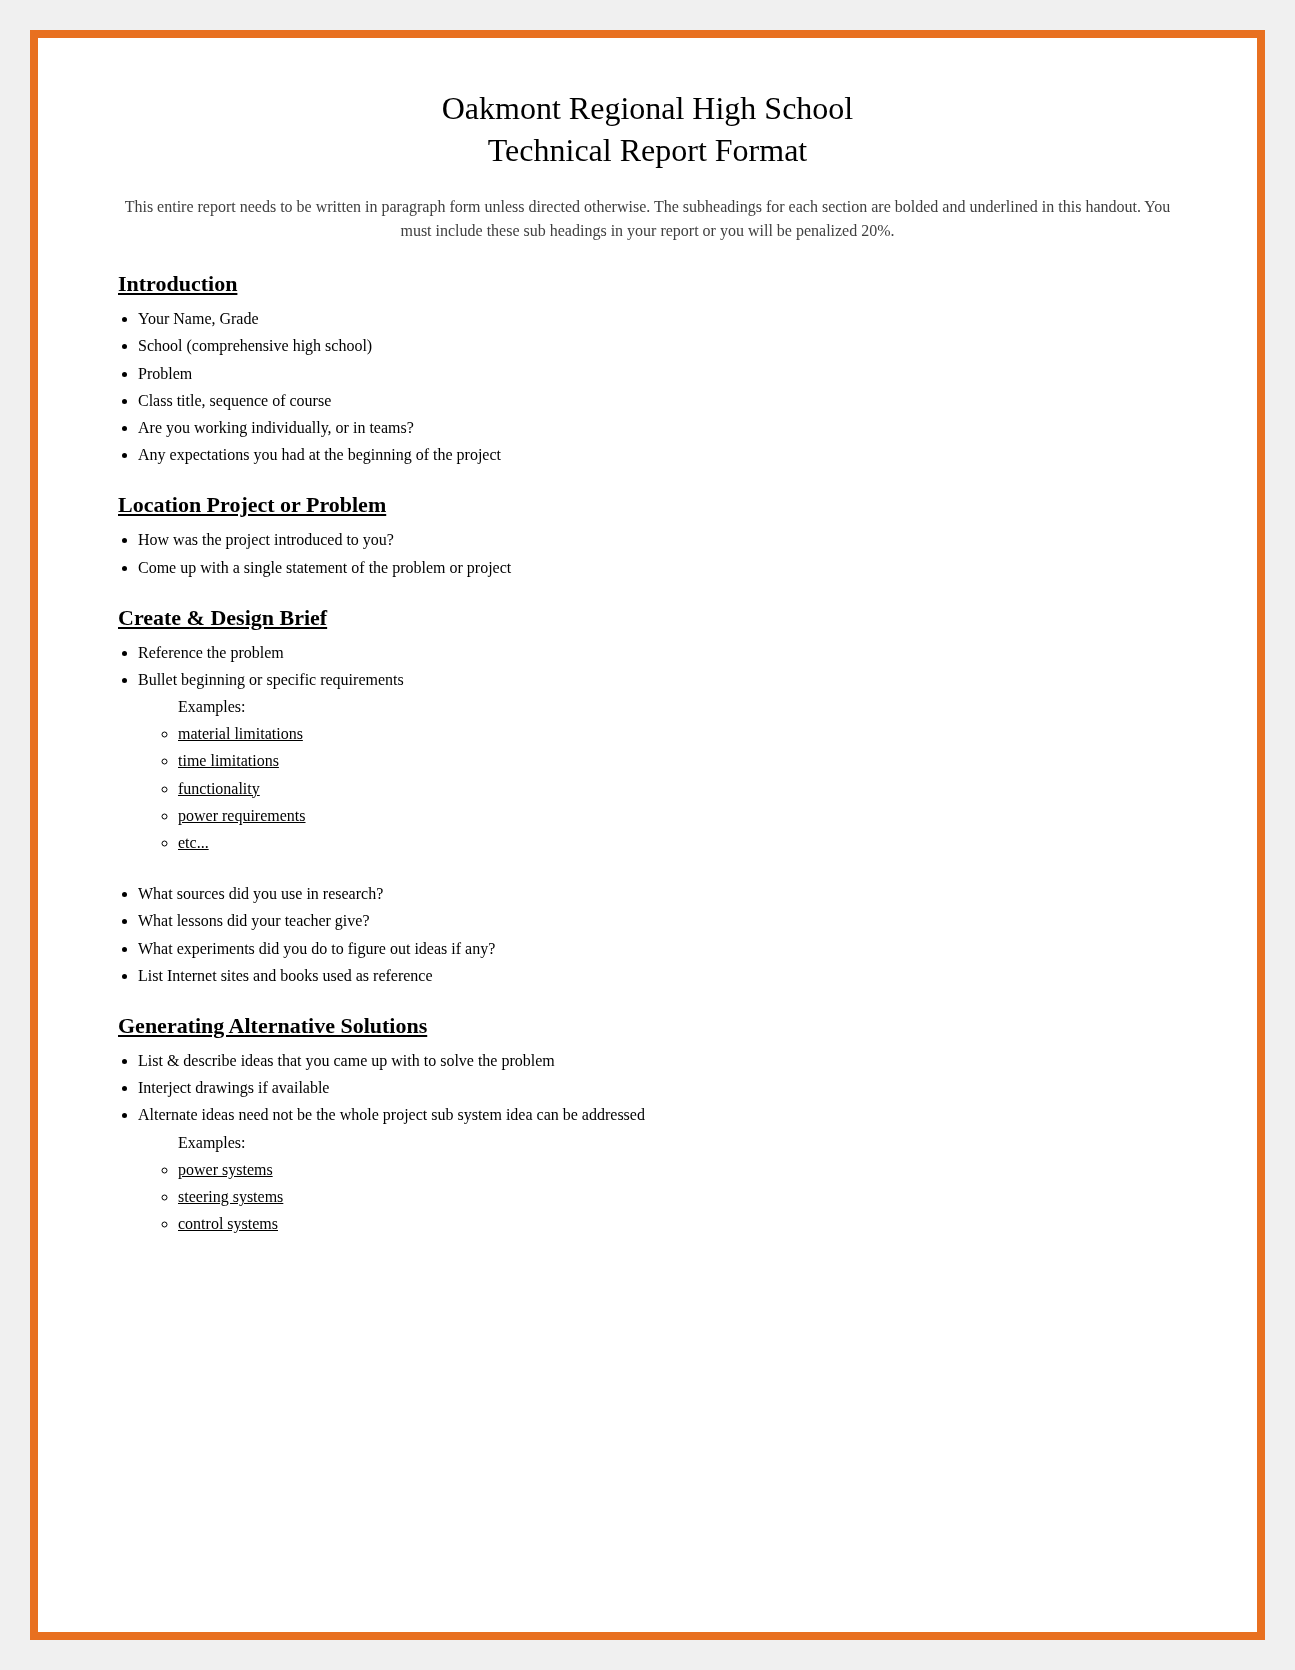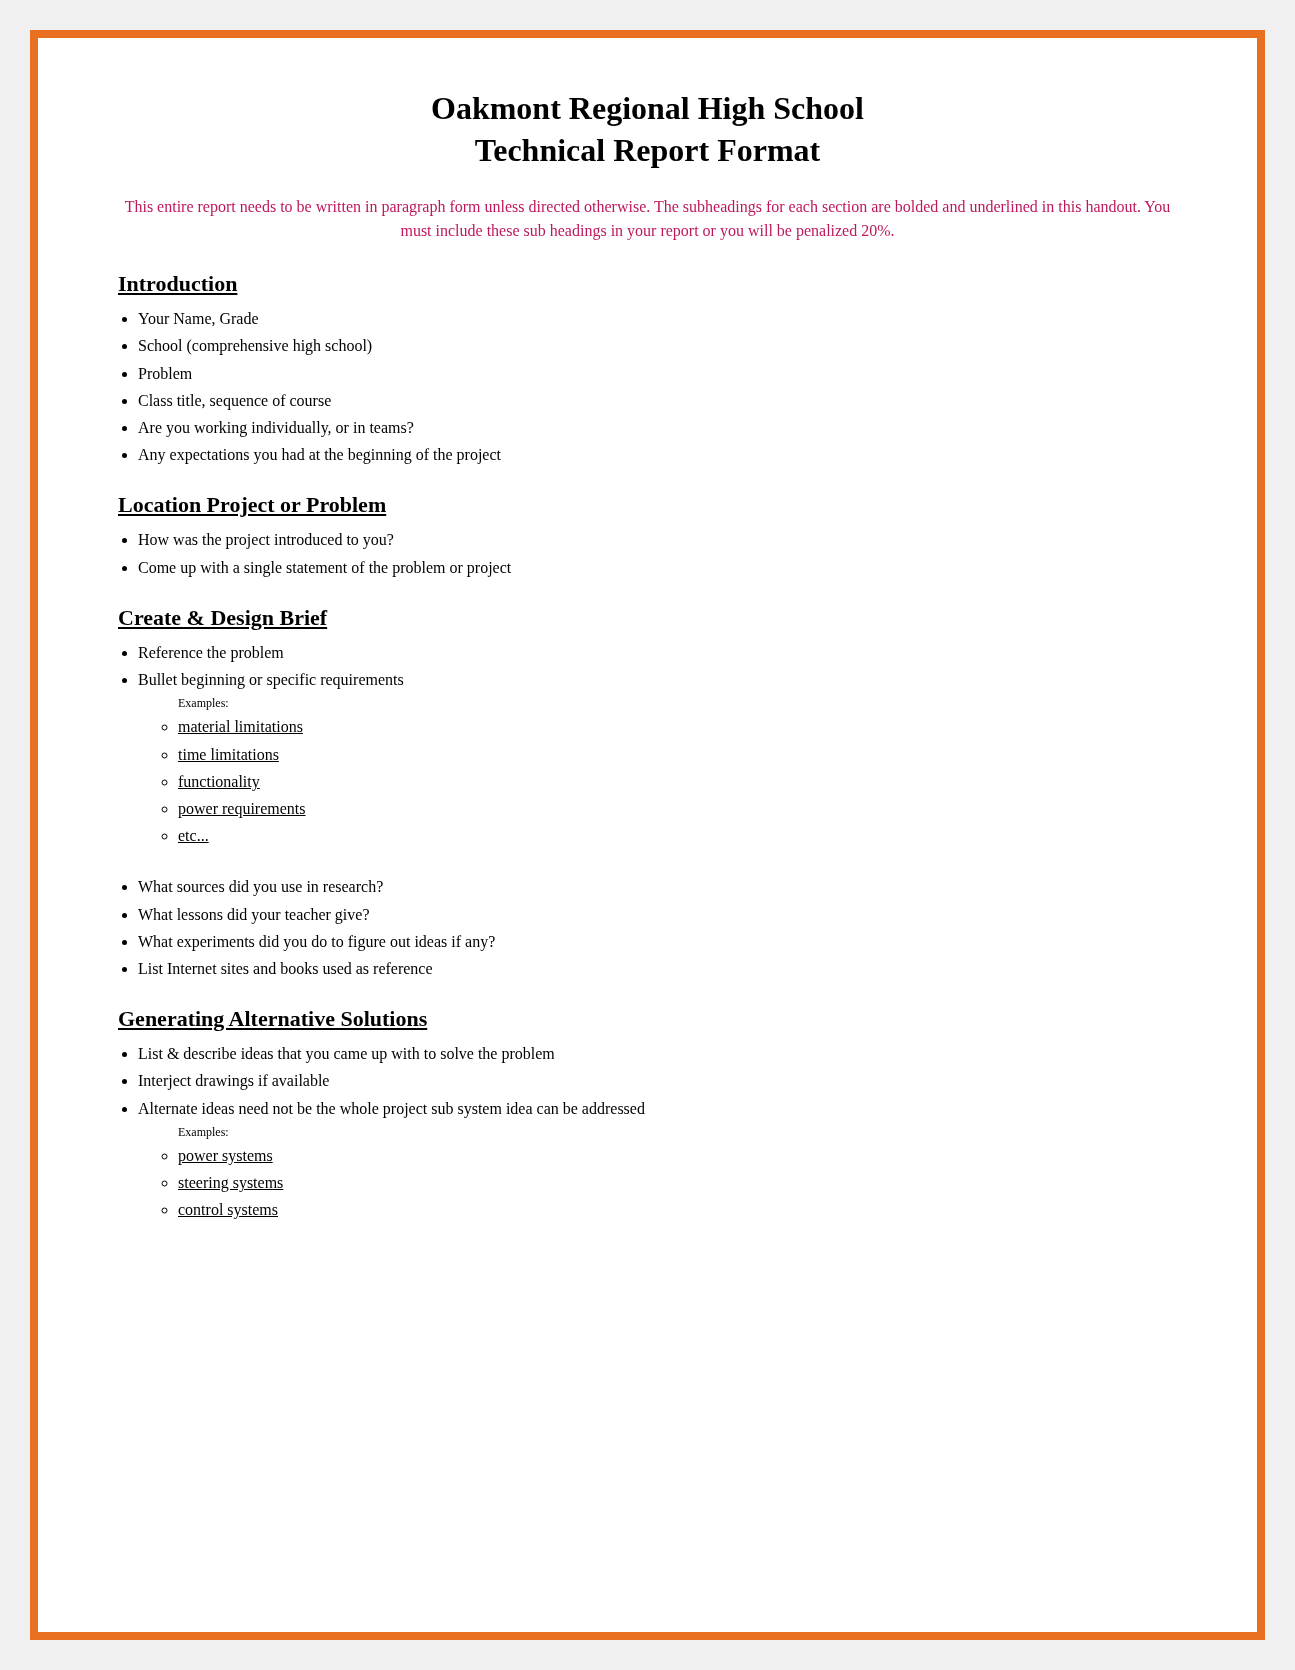--- a/index.html
+++ b/index.html
@@ -43,7 +43,7 @@
 
     .page-title h1 {
       font-size: 32px;
-      font-weight: bold;
+      font-weight: normal;
       line-height: 1.3;
       color: #000;
     }

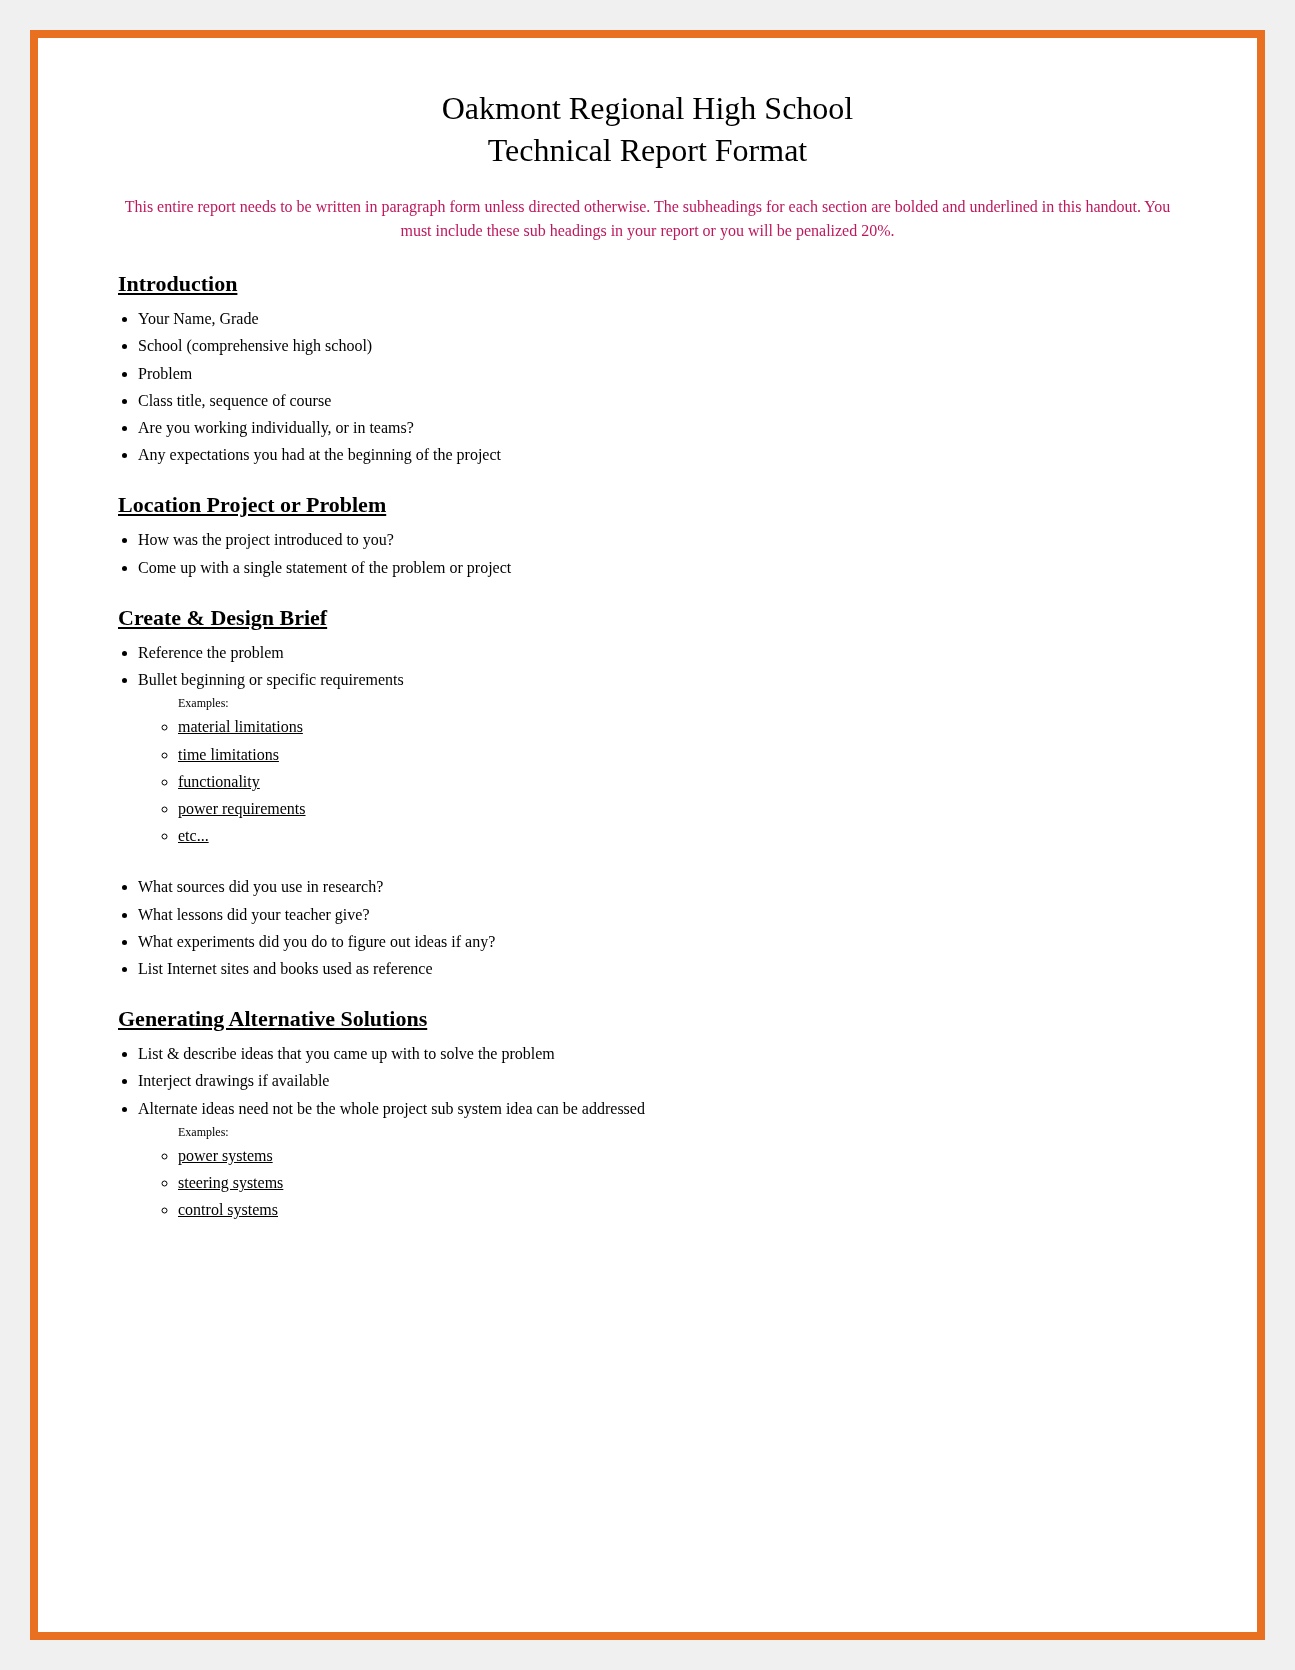--- a/index.html
+++ b/index.html
@@ -53,7 +53,7 @@
       font-size: 16px;
       line-height: 1.5;
       margin-bottom: 28px;
-      color: #be185d;
+      color: #404040;
     }
 
     .section {

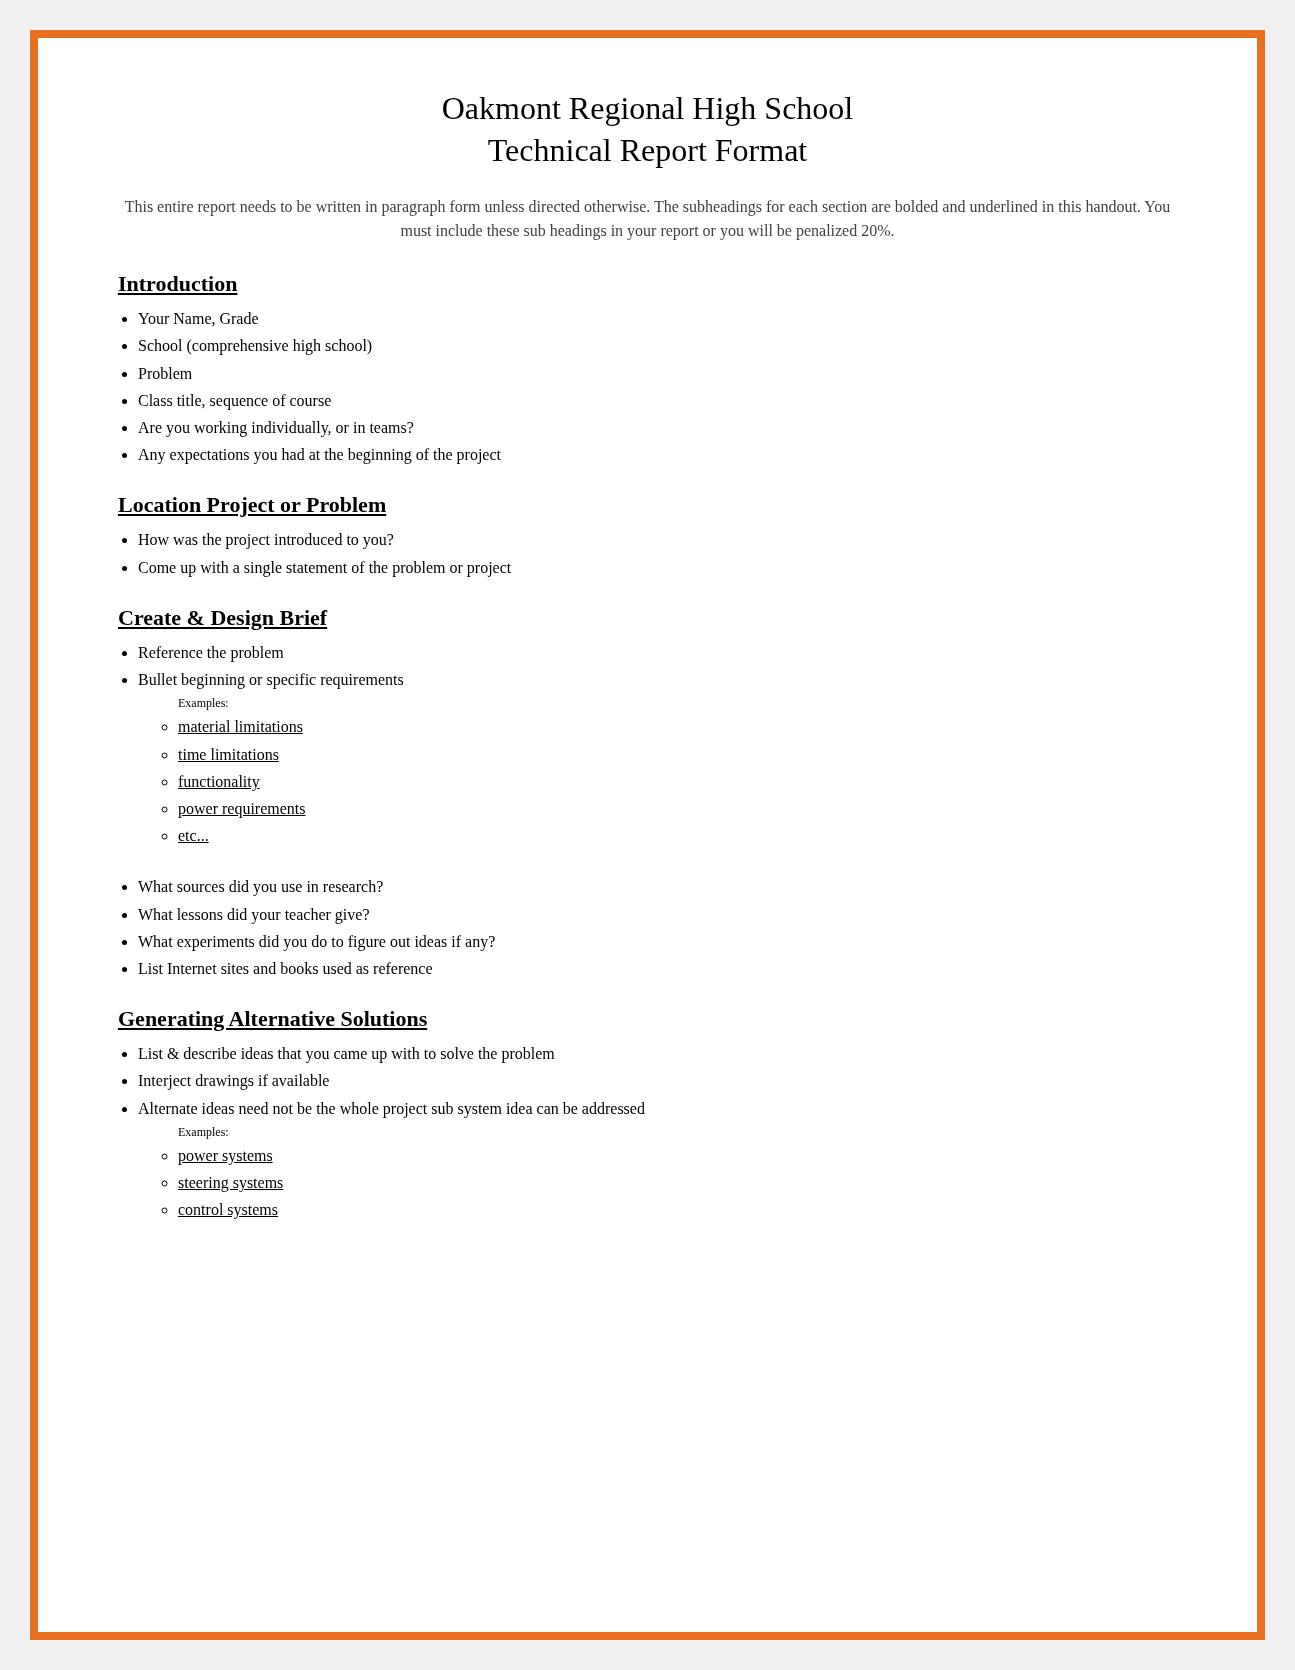--- a/index.html
+++ b/index.html
@@ -86,7 +86,7 @@
     }
 
     .examples-label {
-      font-size: 12px;
+      font-size: 16px;
       line-height: 1.7;
       margin-left: 40px;
       color: #000;

